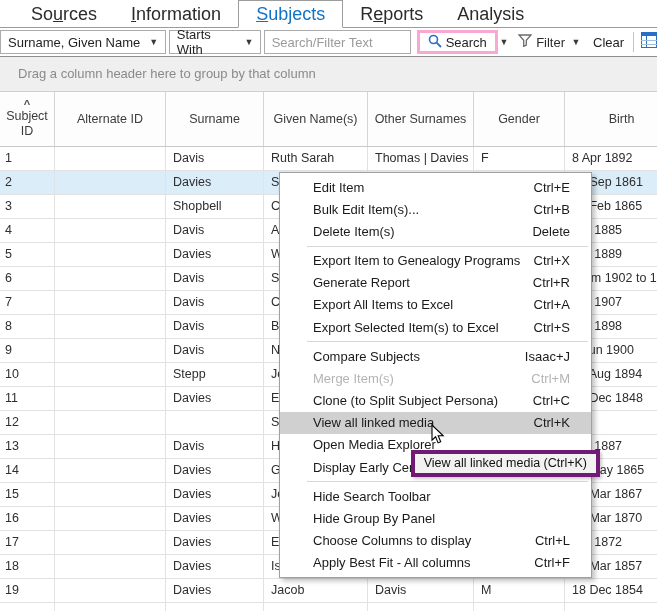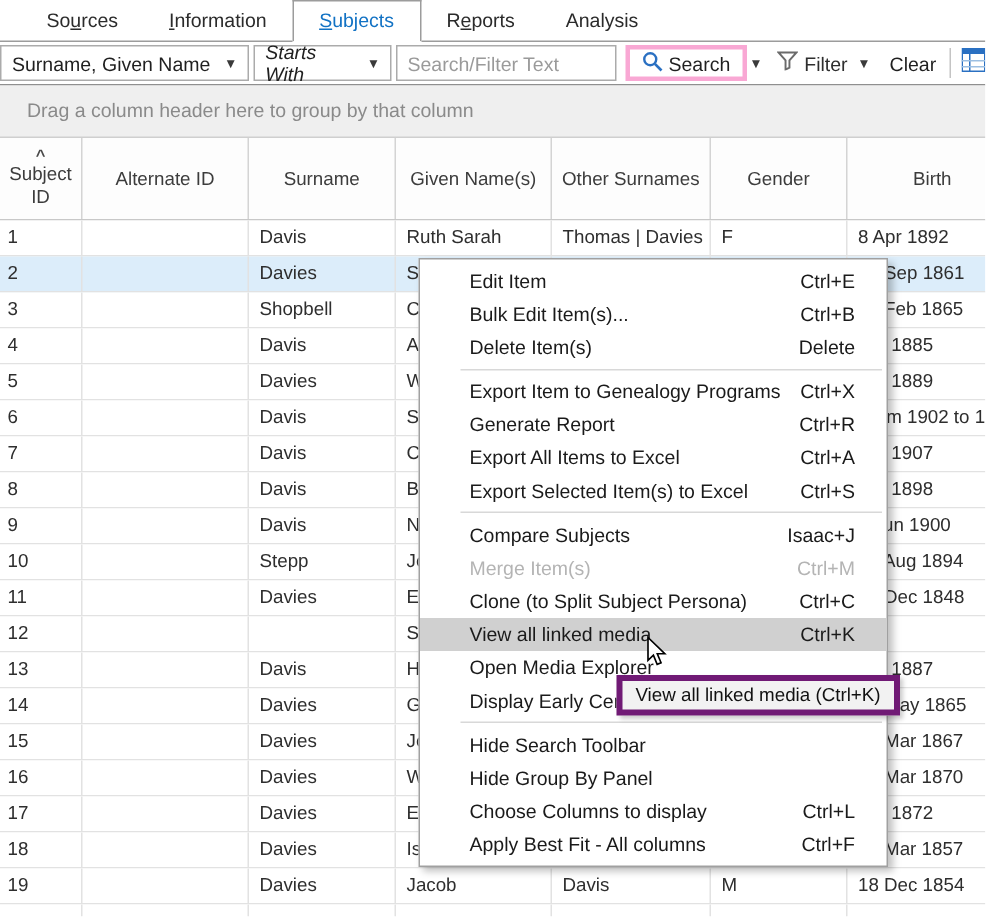--- a/index.html
+++ b/index.html
@@ -10,7 +10,7 @@
   
   .tabbar { height:28px; display:flex; align-items:flex-end; padding-left:14px;
     border-bottom:1px solid #9c9c9c; background:#fff; position:relative; z-index:2; }
-  .tab { padding:0 17px; line-height:26px; font-size:13px; color:#2b2b2b; cursor:default; }
+  .tab { padding:0 17px; line-height:26px; font-size:18px; color:#2b2b2b; cursor:default; }
   .tab .u { text-decoration:underline; }
   .tab.active { color:var(--accent_blue); border:1px solid #9c9c9c; border-bottom:1px solid #fff;
     margin-bottom:-1px; background:#fff; }

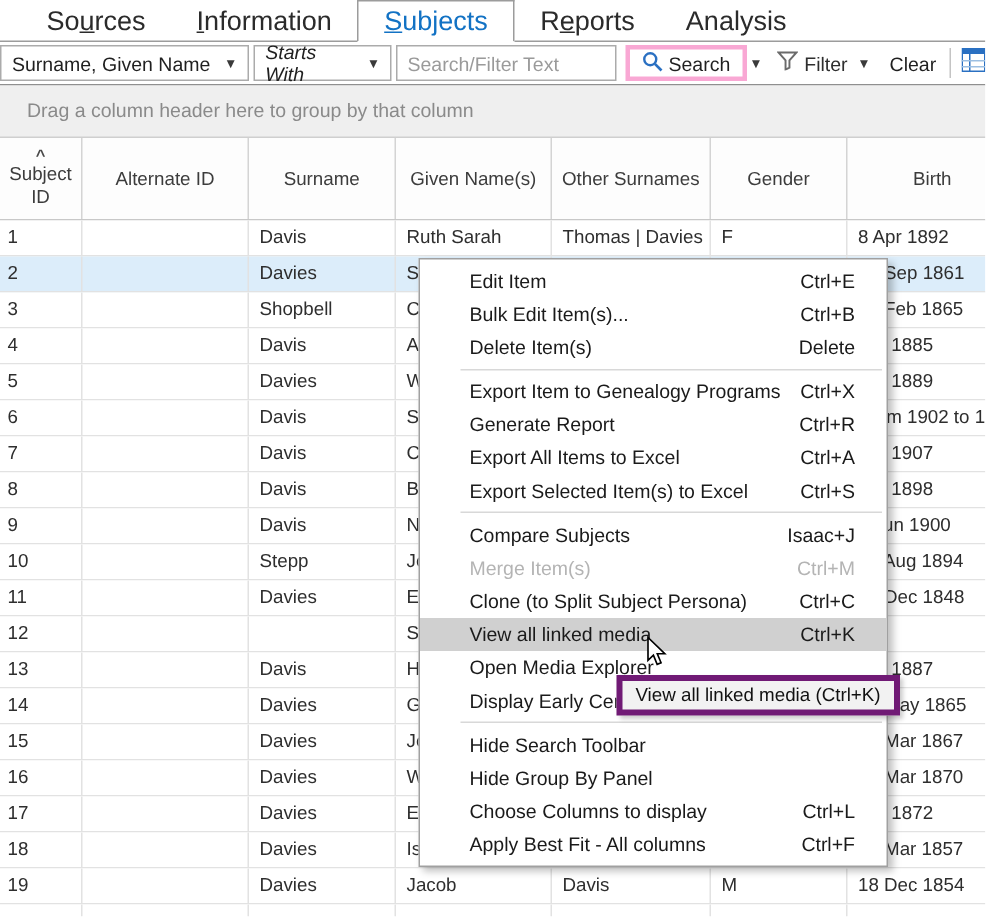--- a/index.html
+++ b/index.html
@@ -22,7 +22,7 @@
     padding-left:7px; font-size:13px; color:#1f1f1f; background:#fff; }
   .combo .arrow { margin-left:auto; width:22px; text-align:center; font-size:9px; color:#3a3a3a; }
   .combo1 { width:187px; }
-  .combo2 { width:103px; margin-left:3px;font-style:italic; }
+  .combo2 { width:103px; margin-left:3px; }
   .searchbox { width:147px; height:24px; margin-left:3px; border:1px solid #ababab;
     padding-left:7px; font-size:13px; font-family:"Liberation Sans",sans-serif; color:#1f1f1f; outline:none; }
   .searchbox::placeholder { color:#9a9a9a; }

